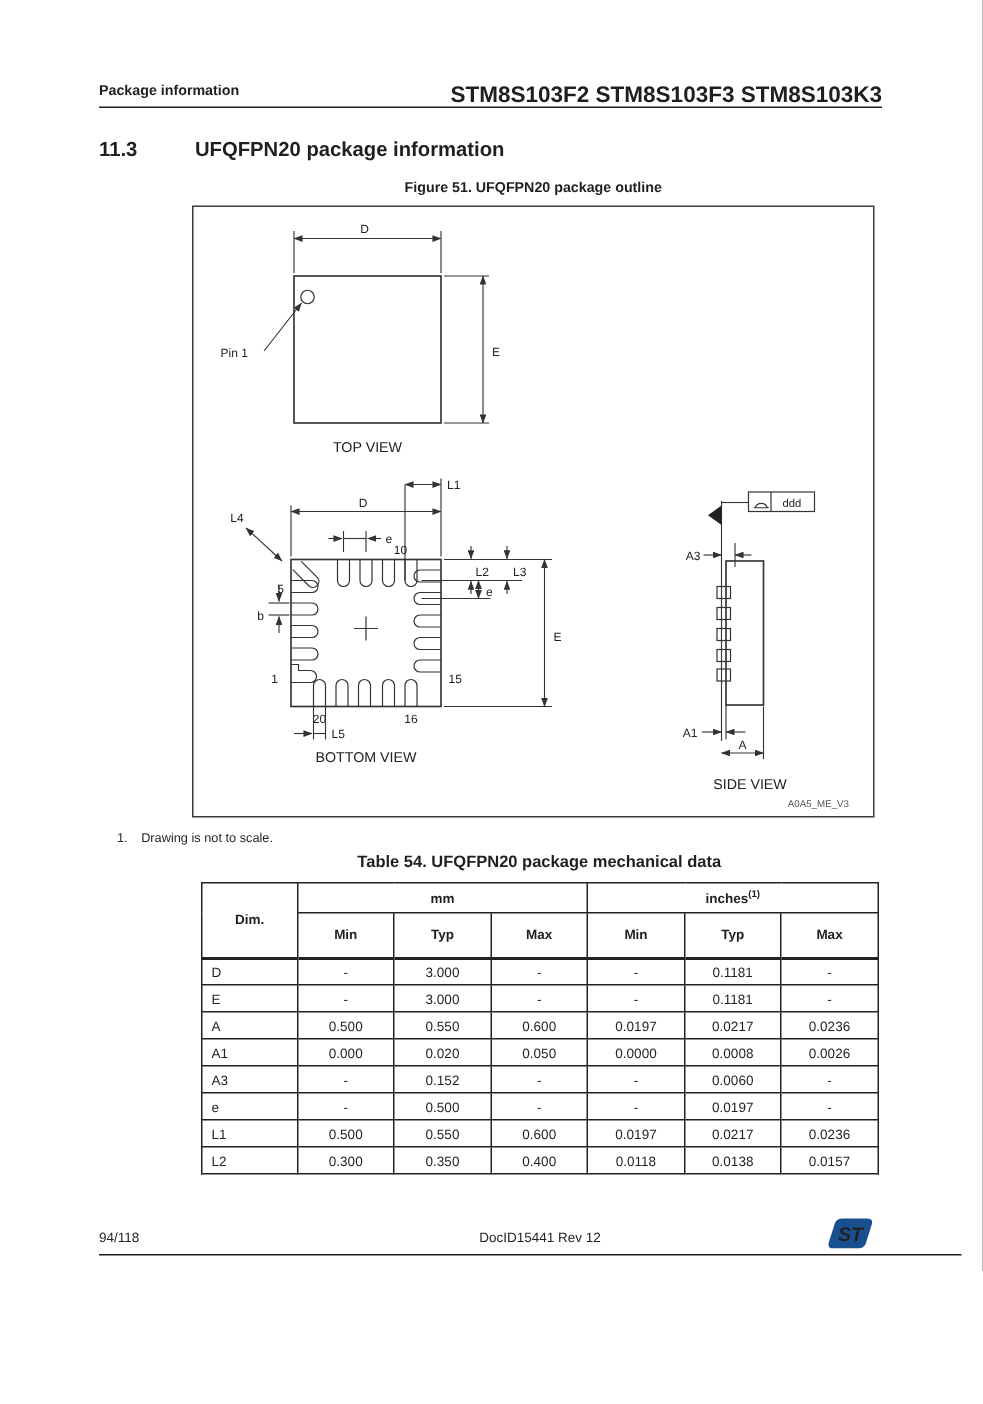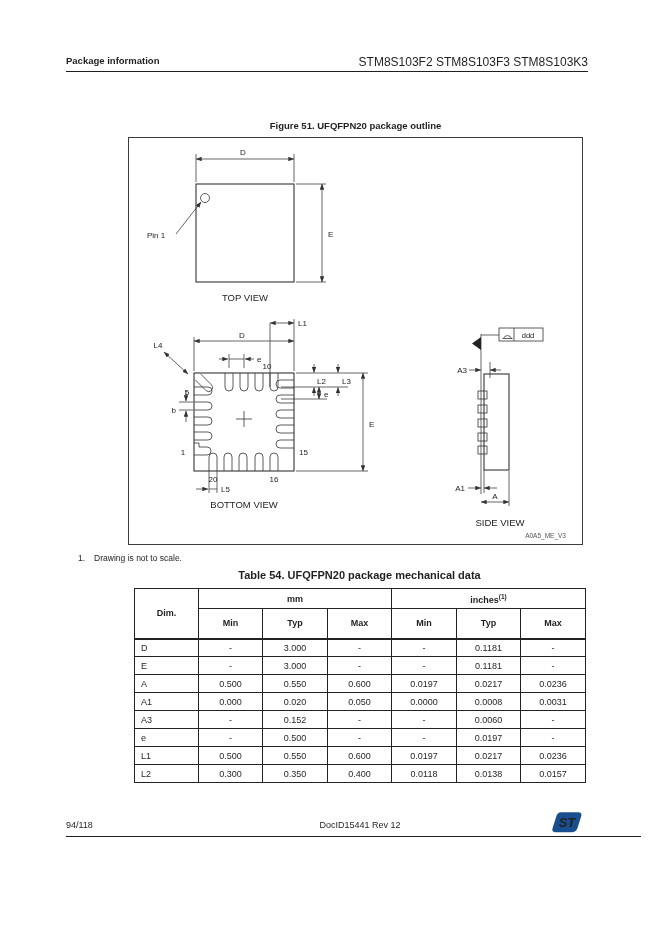--- a/index.html
+++ b/index.html
@@ -12,7 +12,7 @@
 
   
   .hdr-left  { left:66px; top:55px; font-size:9.5px; font-weight:bold; }
-  .hdr-right { right:67px; top:55px; font-size:12px; font-weight:normal; }
+  .hdr-right { right:67px; top:55px; font-size:15px; font-weight:bold; }
   .hdr-rule  { left:66px; top:71px; width:522px; height:0; border-top:1.3px solid #1f1f1f; }
 
   

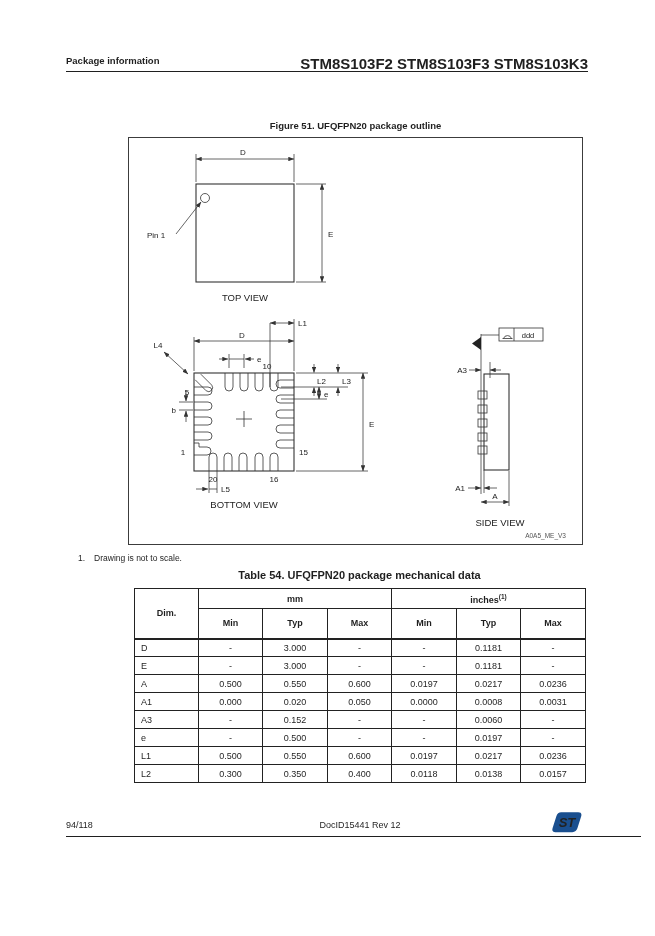--- a/index.html
+++ b/index.html
@@ -78,6 +78,9 @@
   <div class="abs hdr-right">STM8S103F2 STM8S103F3 STM8S103K3</div>
   <div class="abs hdr-rule"></div>
 
+  <div class="abs section">
+    <span class="num">11.3</span><span>UFQFPN20 package information</span>
+  </div>
 
   <div class="abs fig-title">Figure 51. UFQFPN20 package outline</div>
 

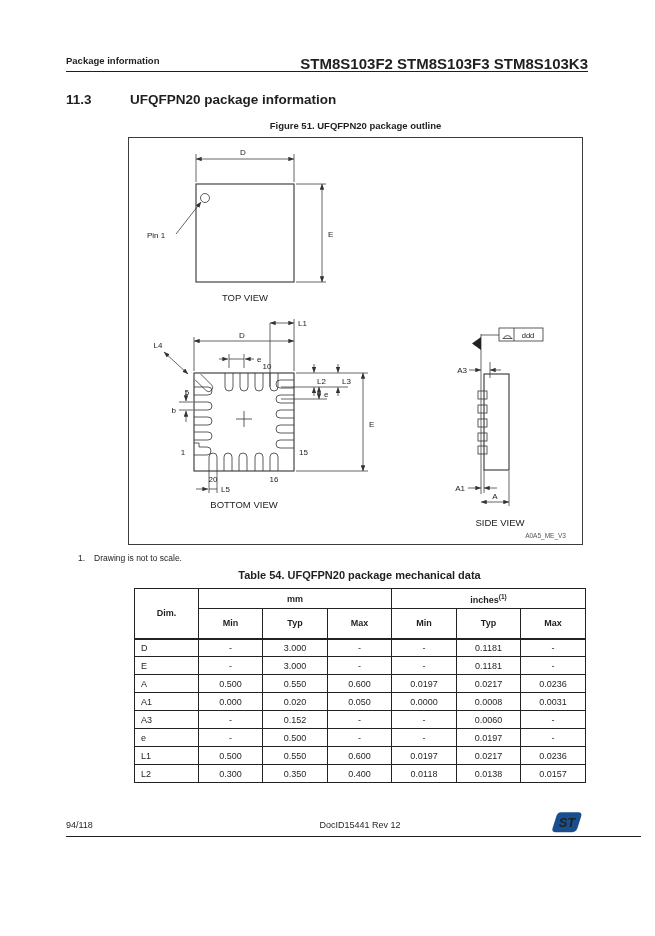--- a/index.html
+++ b/index.html
@@ -326,7 +326,7 @@
           <td>0.050</td>
         <td>0.0000</td>
           <td>0.0008</td>
-          <td>0.0031</td>
+          <td>0.0026</td>
       </tr>
       <tr>
         <td class="dimcol">A3</td>

